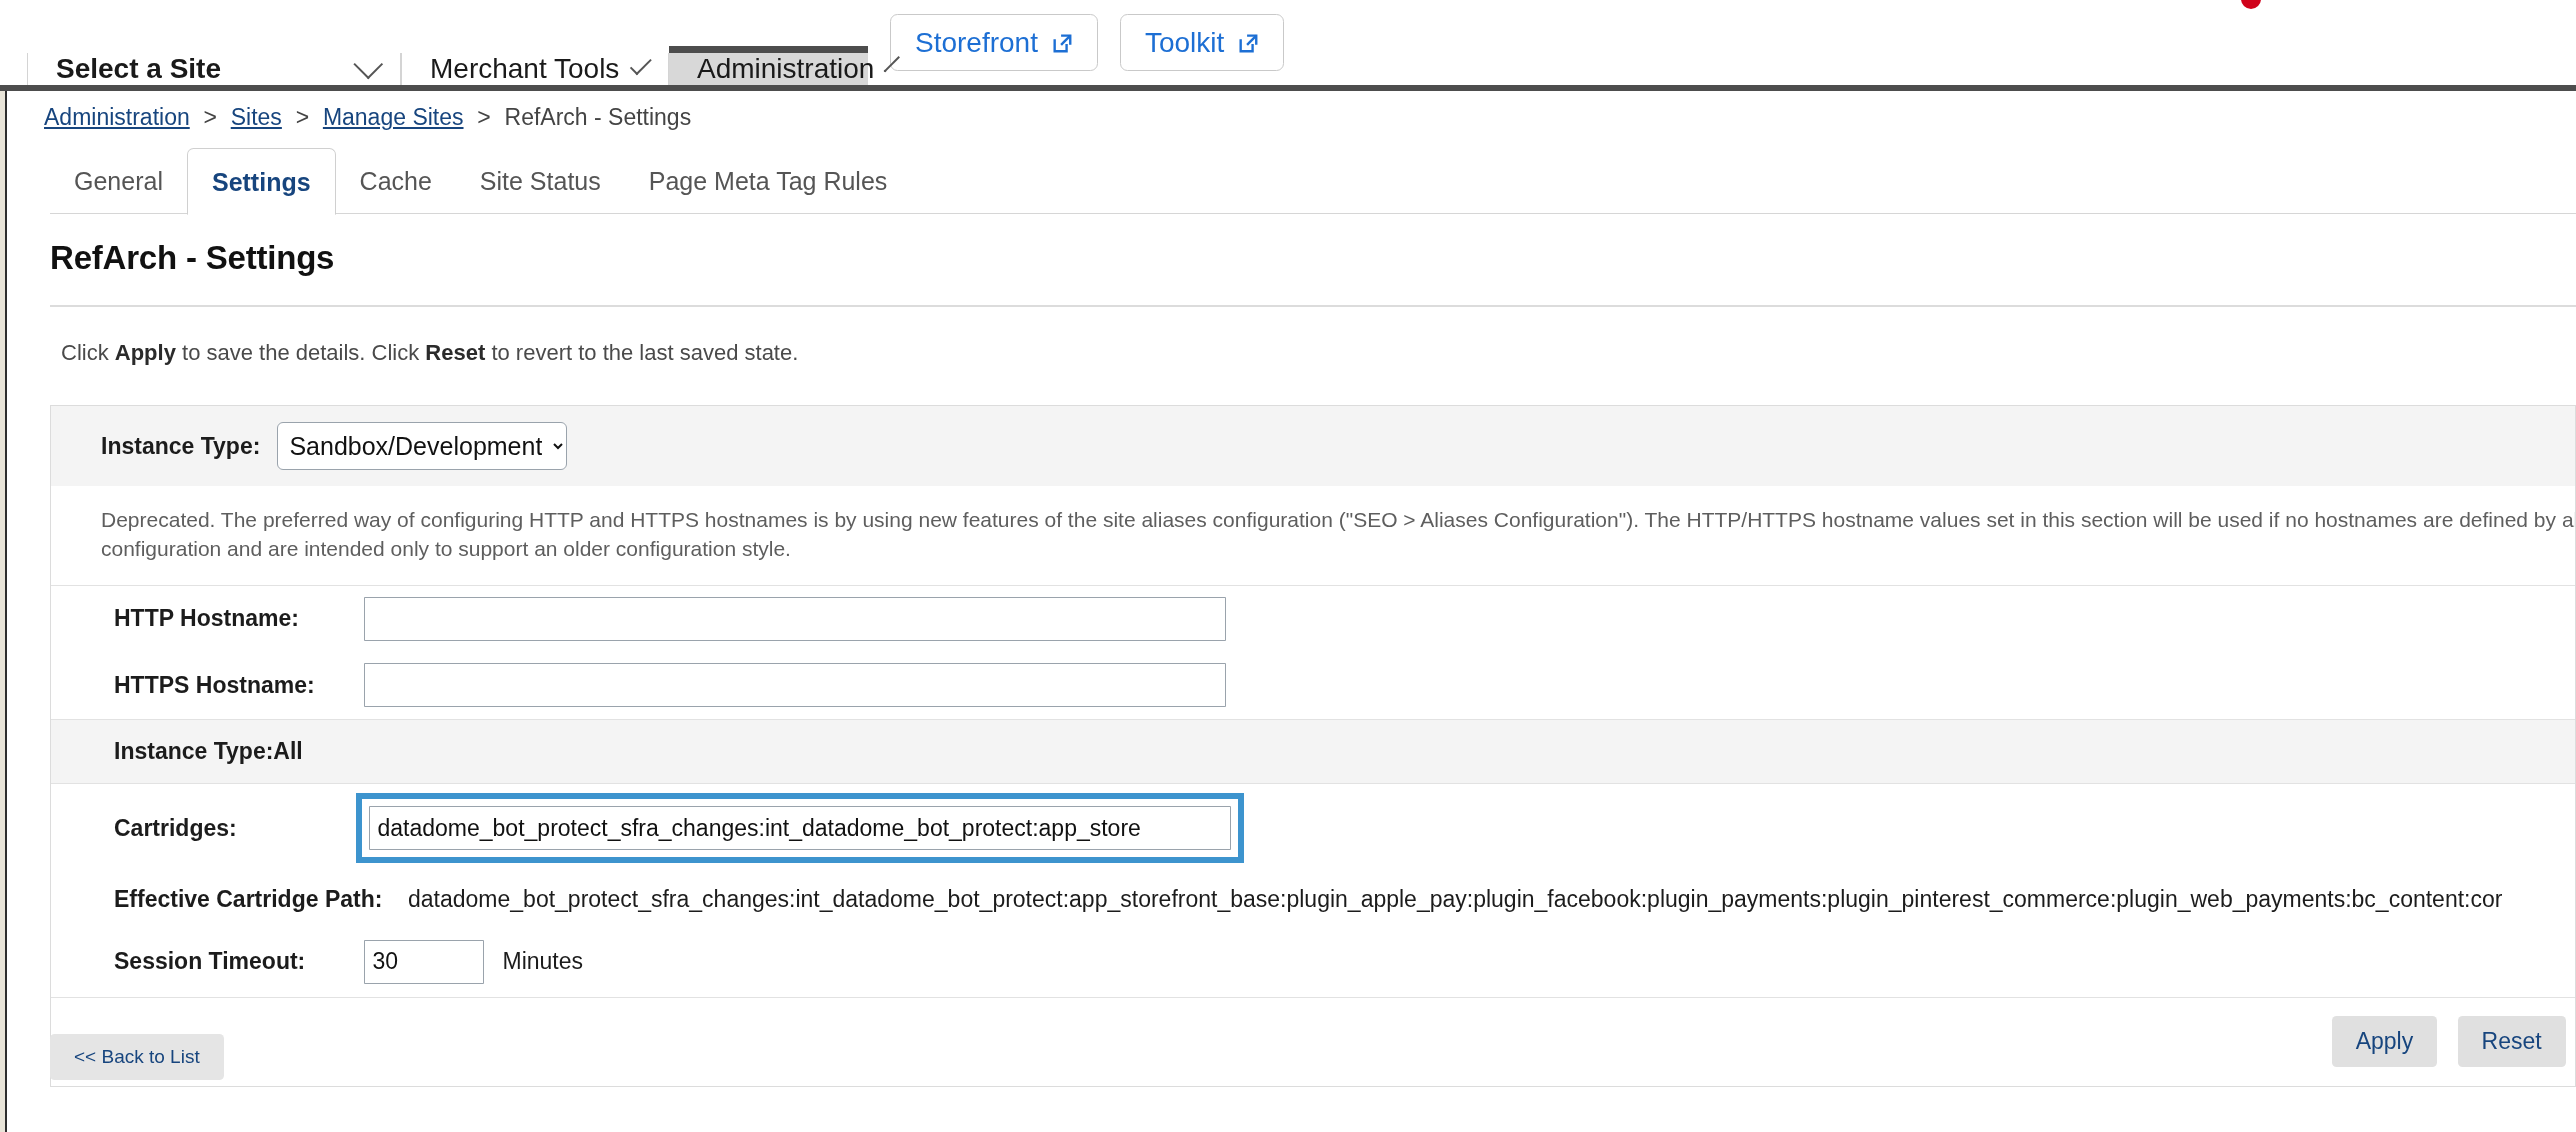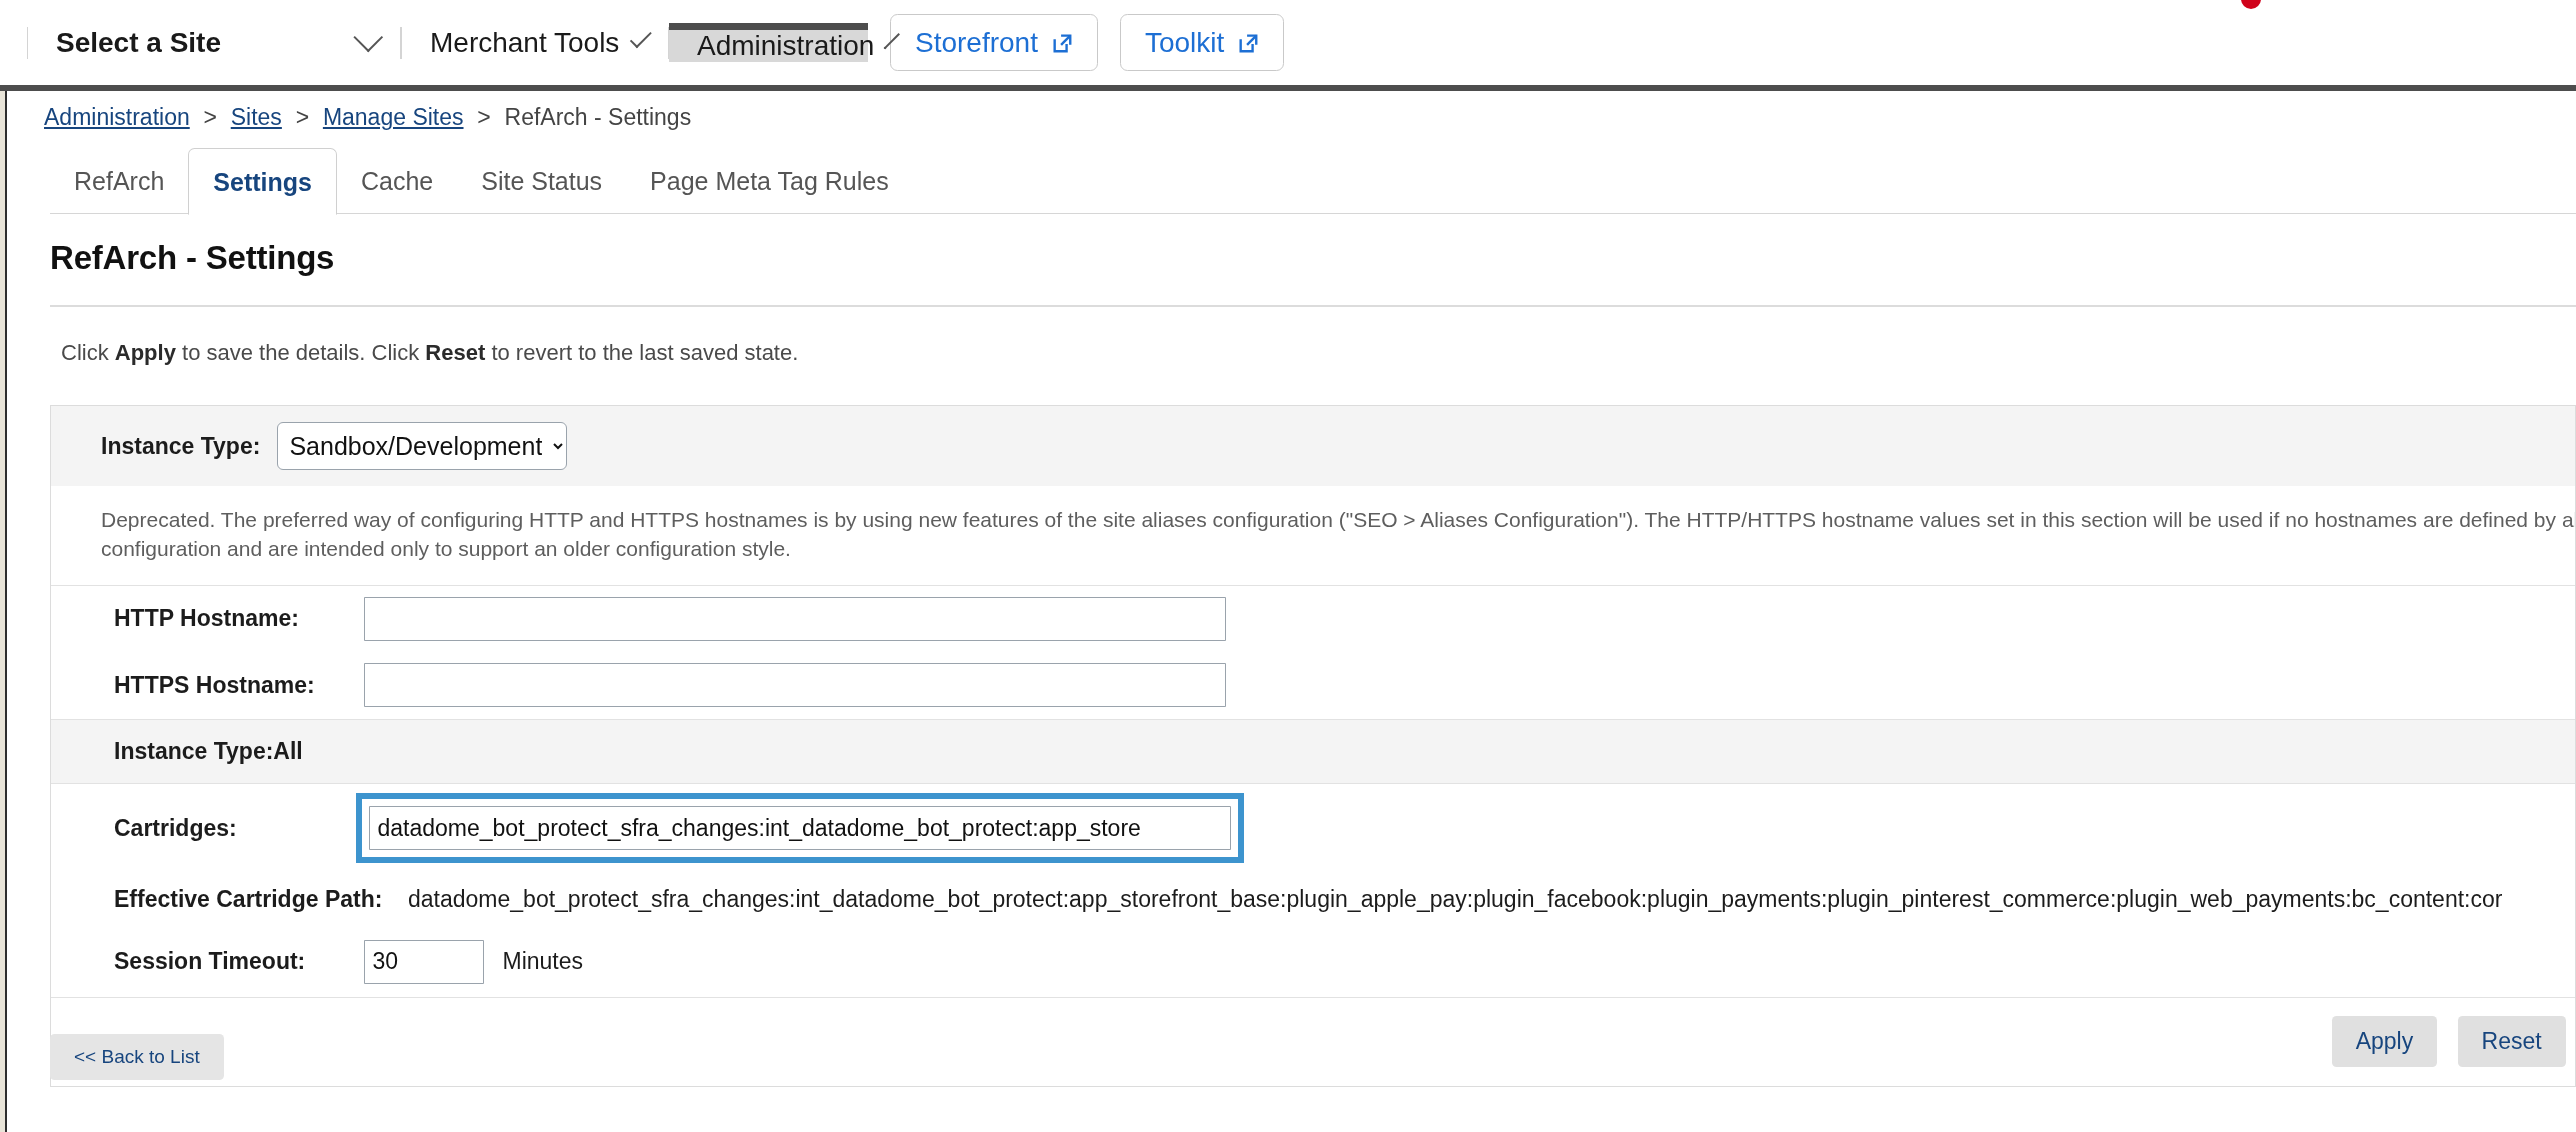--- a/index.html
+++ b/index.html
@@ -45,7 +45,7 @@
     border-bottom: 6.5px solid #4d4d4d;
     box-sizing: border-box;
     display: flex;
-    align-items: center;
+    align-items: flex-end;
   }
   .nav-menu {
     display: flex;

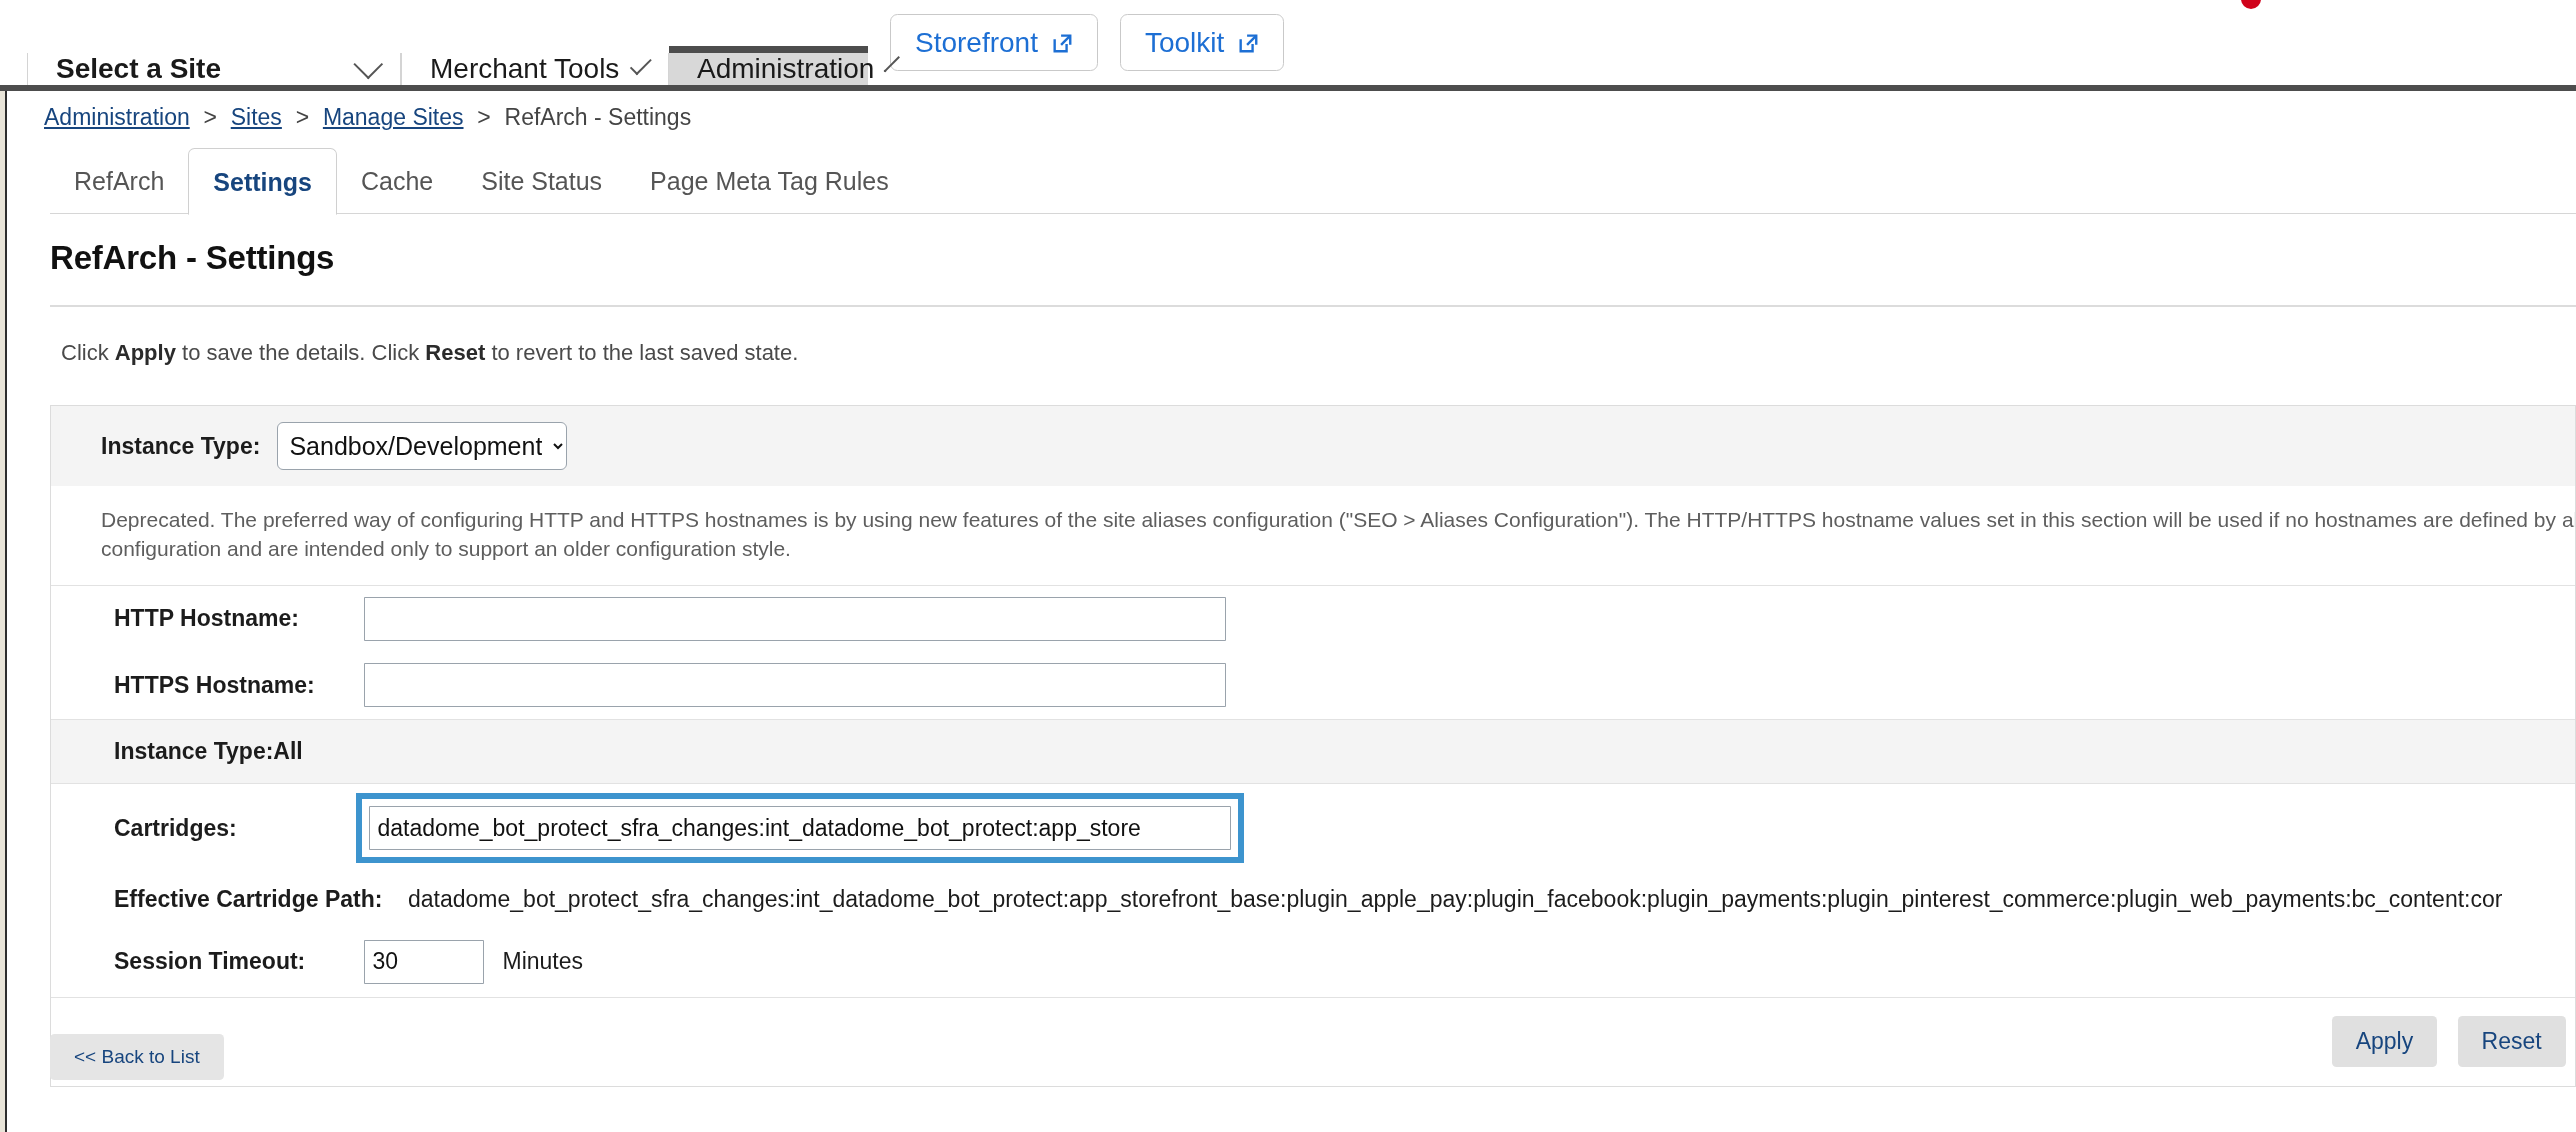--- a/index.html
+++ b/index.html
@@ -386,7 +386,7 @@
 </div>
 
 <div class="tabstrip">
-  <div class="tab">RefArch</div>
+  <div class="tab">General</div>
   <div class="tab selected">Settings</div>
   <div class="tab">Cache</div>
   <div class="tab">Site Status</div>

